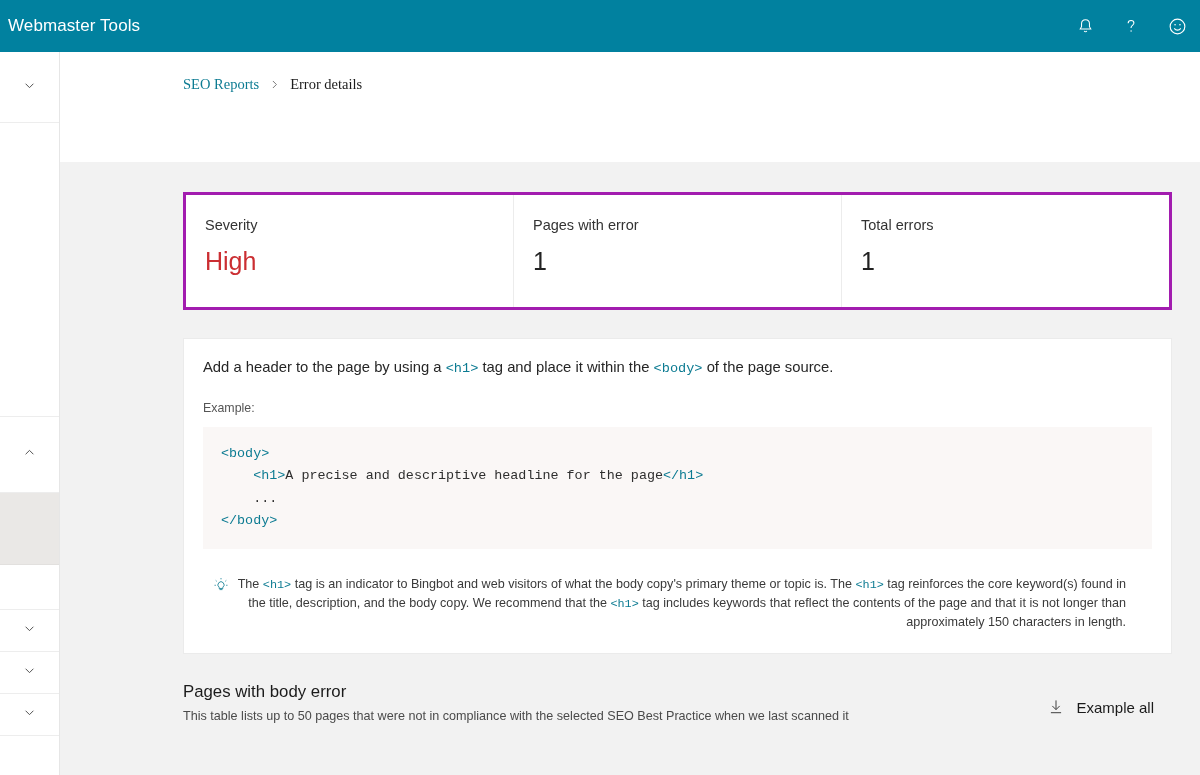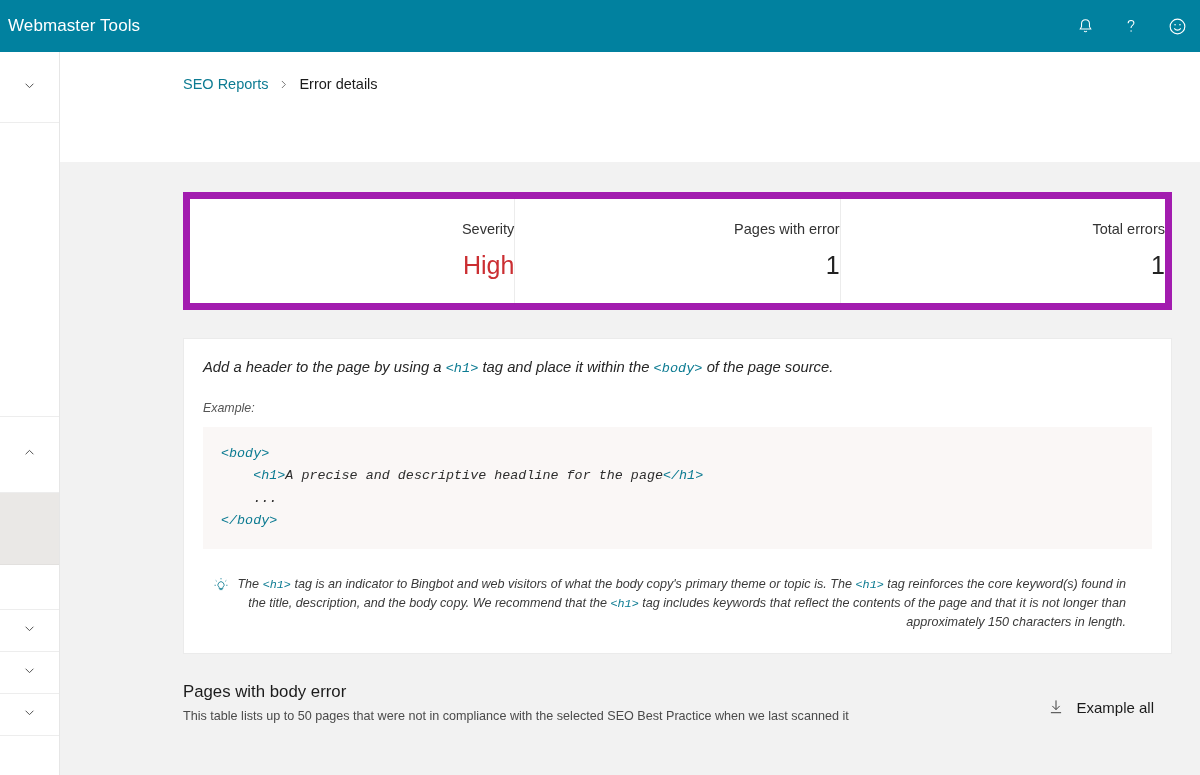--- a/index.html
+++ b/index.html
@@ -76,6 +76,7 @@
     background: #ffffff;
     height: 110px;
     padding: 23px 0 0 123px;
+    font-family: Liberation Serif, serif;
   }
   .breadcrumb {
     display: flex;

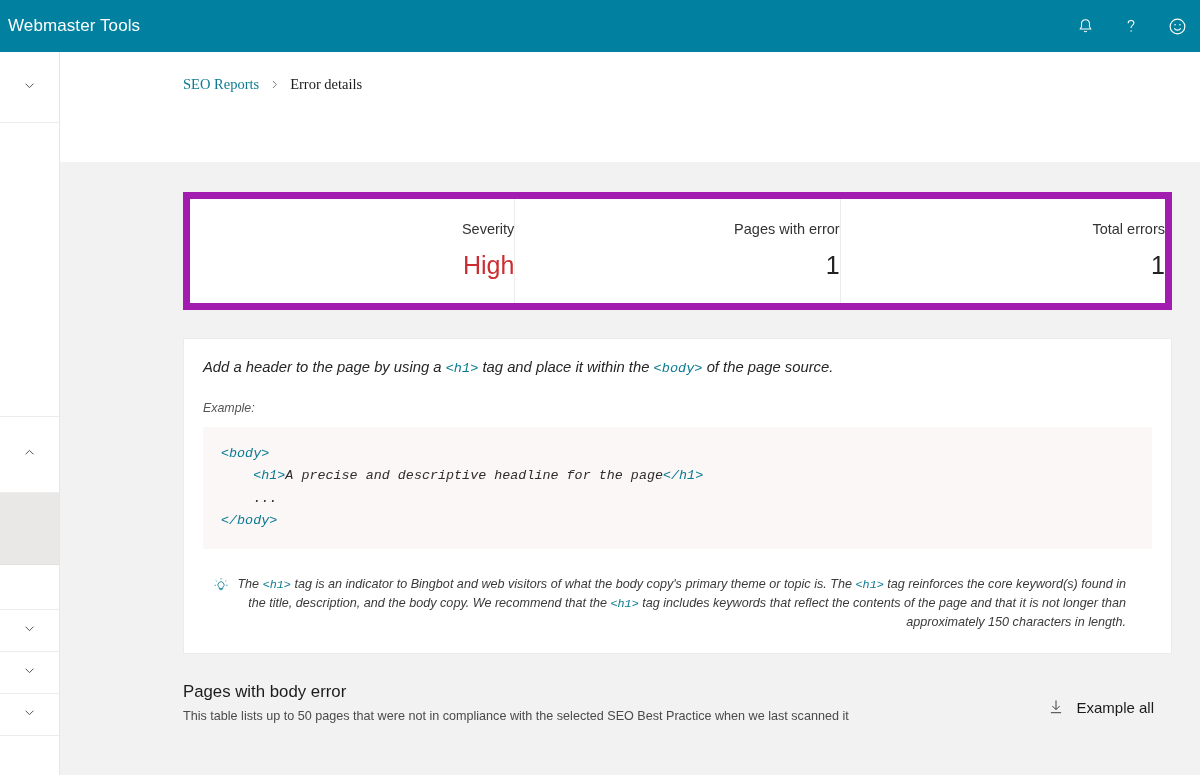--- a/index.html
+++ b/index.html
@@ -125,10 +125,9 @@
   .stat-strip {
     display: flex;
     background: #ffffff;
-    border: 7px solid #a21caf;
+    border: 3px solid #a21caf;
     margin-top: 30px;
     height: 118px;
-    text-align: right;
   }
   .stat-cell {
     flex: 1;

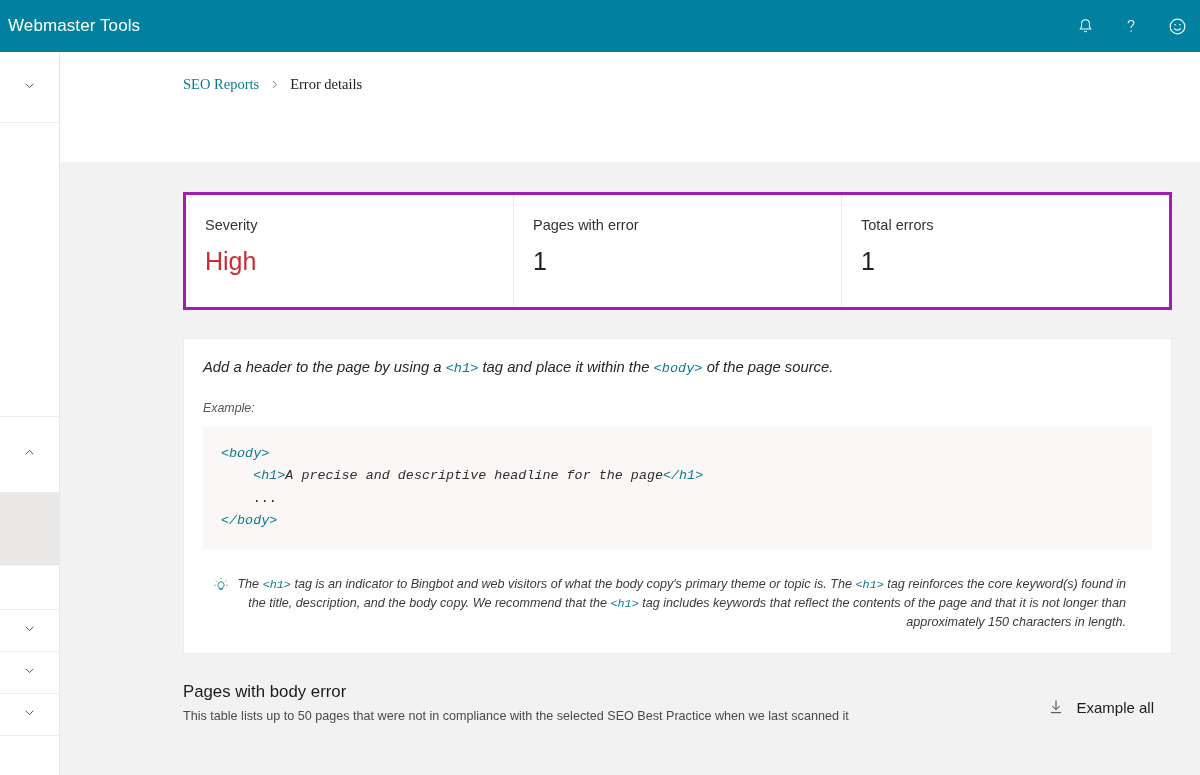--- a/index.html
+++ b/index.html
@@ -162,7 +162,7 @@
     font-size: 16.5px;
     color: #1b1b1b;
   }
-  .panel-body { padding: 18px 19px 22px 19px; font-style: italic; }
+  .panel-body { padding: 18px 19px 22px 19px; }
 
   .action-sentence {
     font-size: 14.8px;

